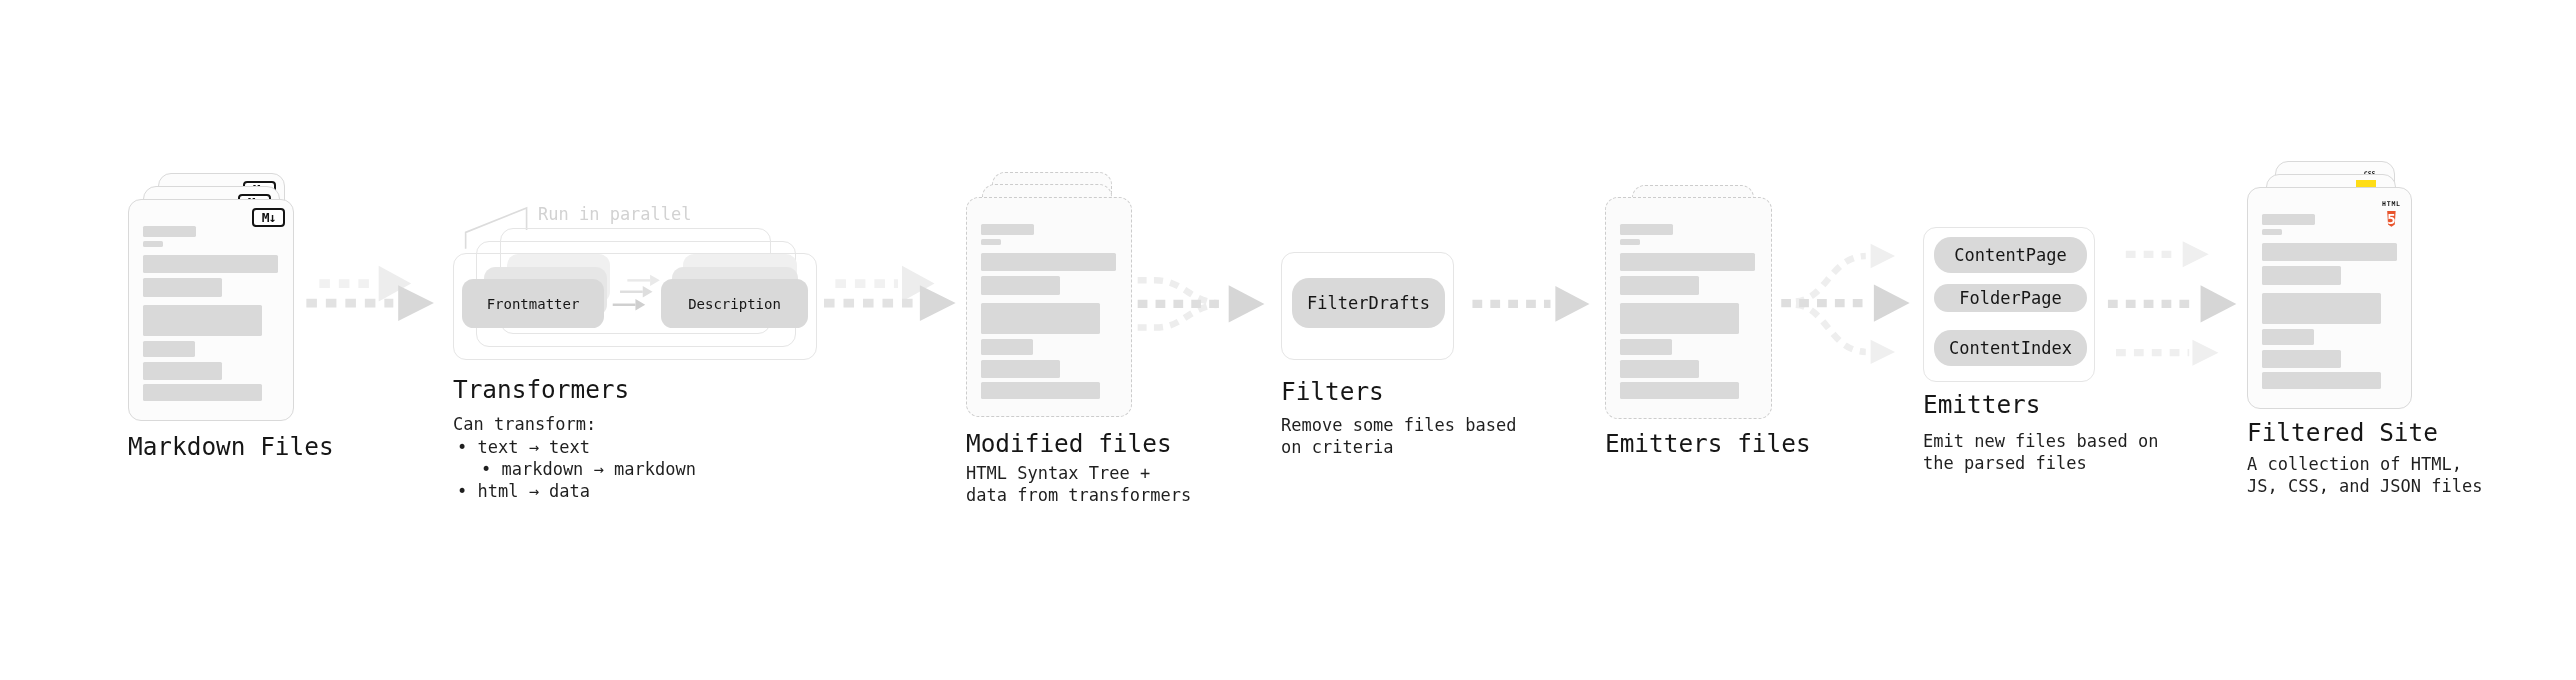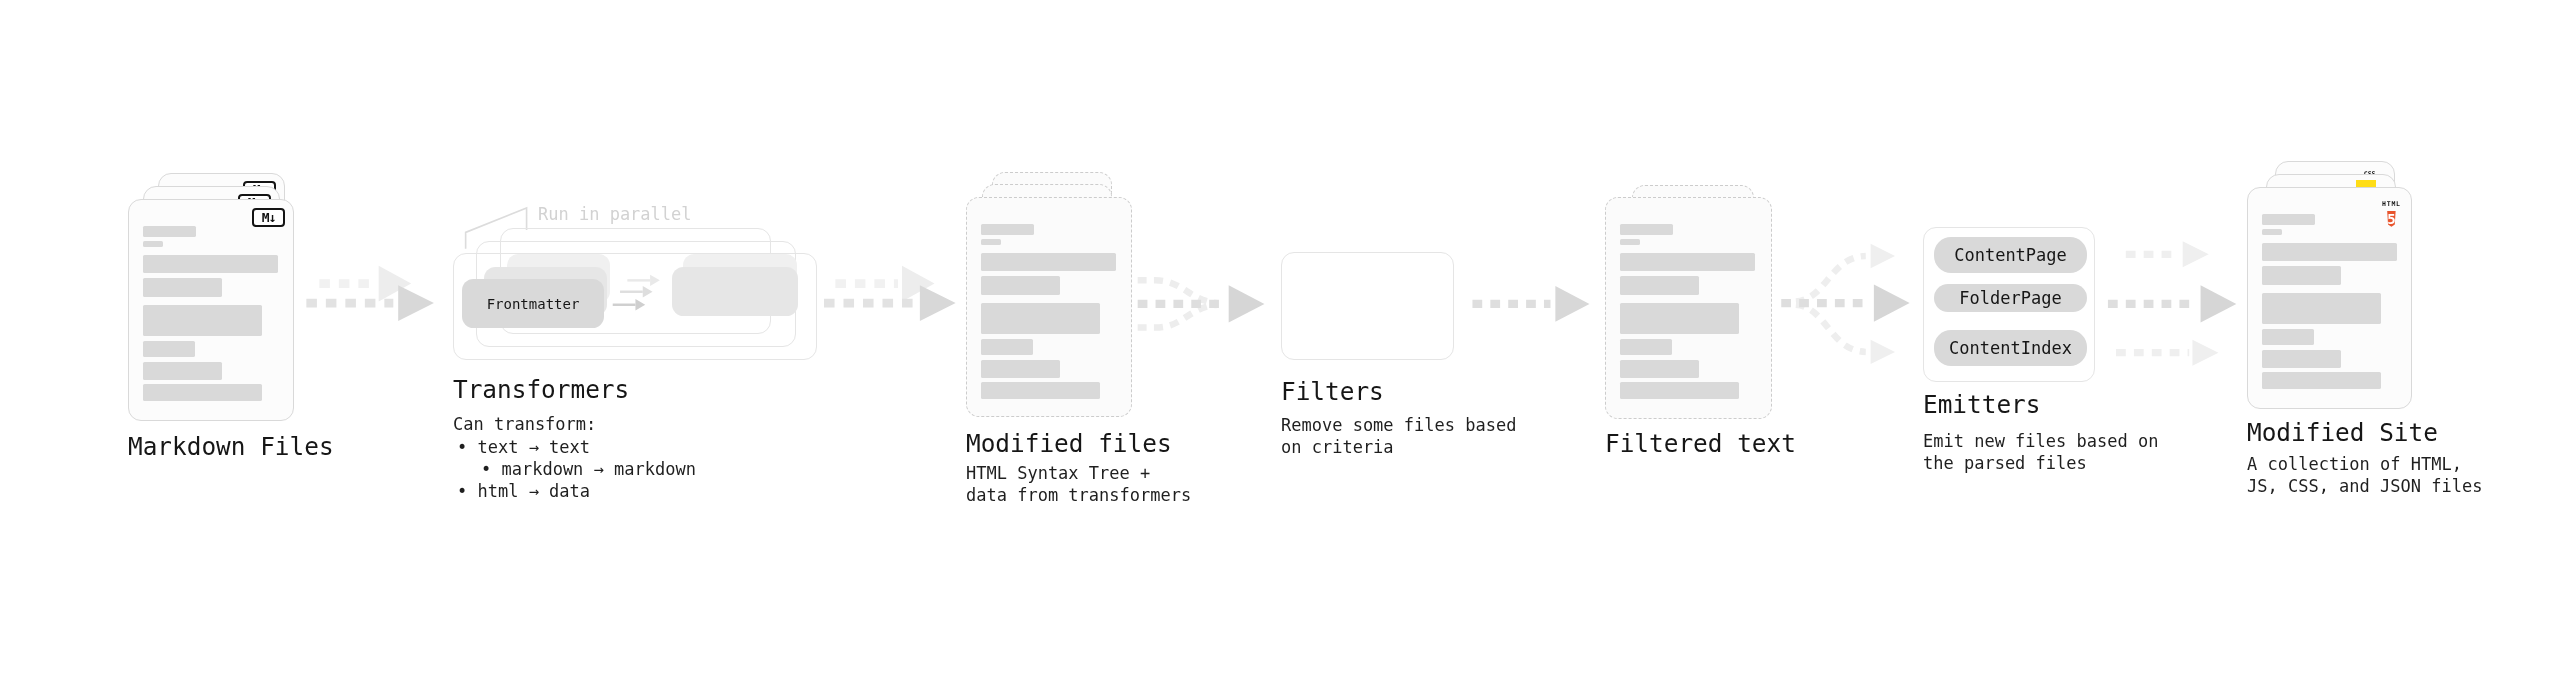--- a/index.html
+++ b/index.html
@@ -142,6 +142,7 @@
 
   <div class="pill ghost2" style="left:683px;top:254px;width:114px;height:49px"></div>
   <div class="pill ghost1" style="left:672px;top:267px;width:126px;height:49px"></div>
+  <div class="pill" style="left:661px;top:279px;width:147px;height:49px">Description</div>
 
   <div class="h" style="left:453px;top:375px">Transformers</div>
   <div class="bt" style="left:453px;top:413px">Can transform:</div>

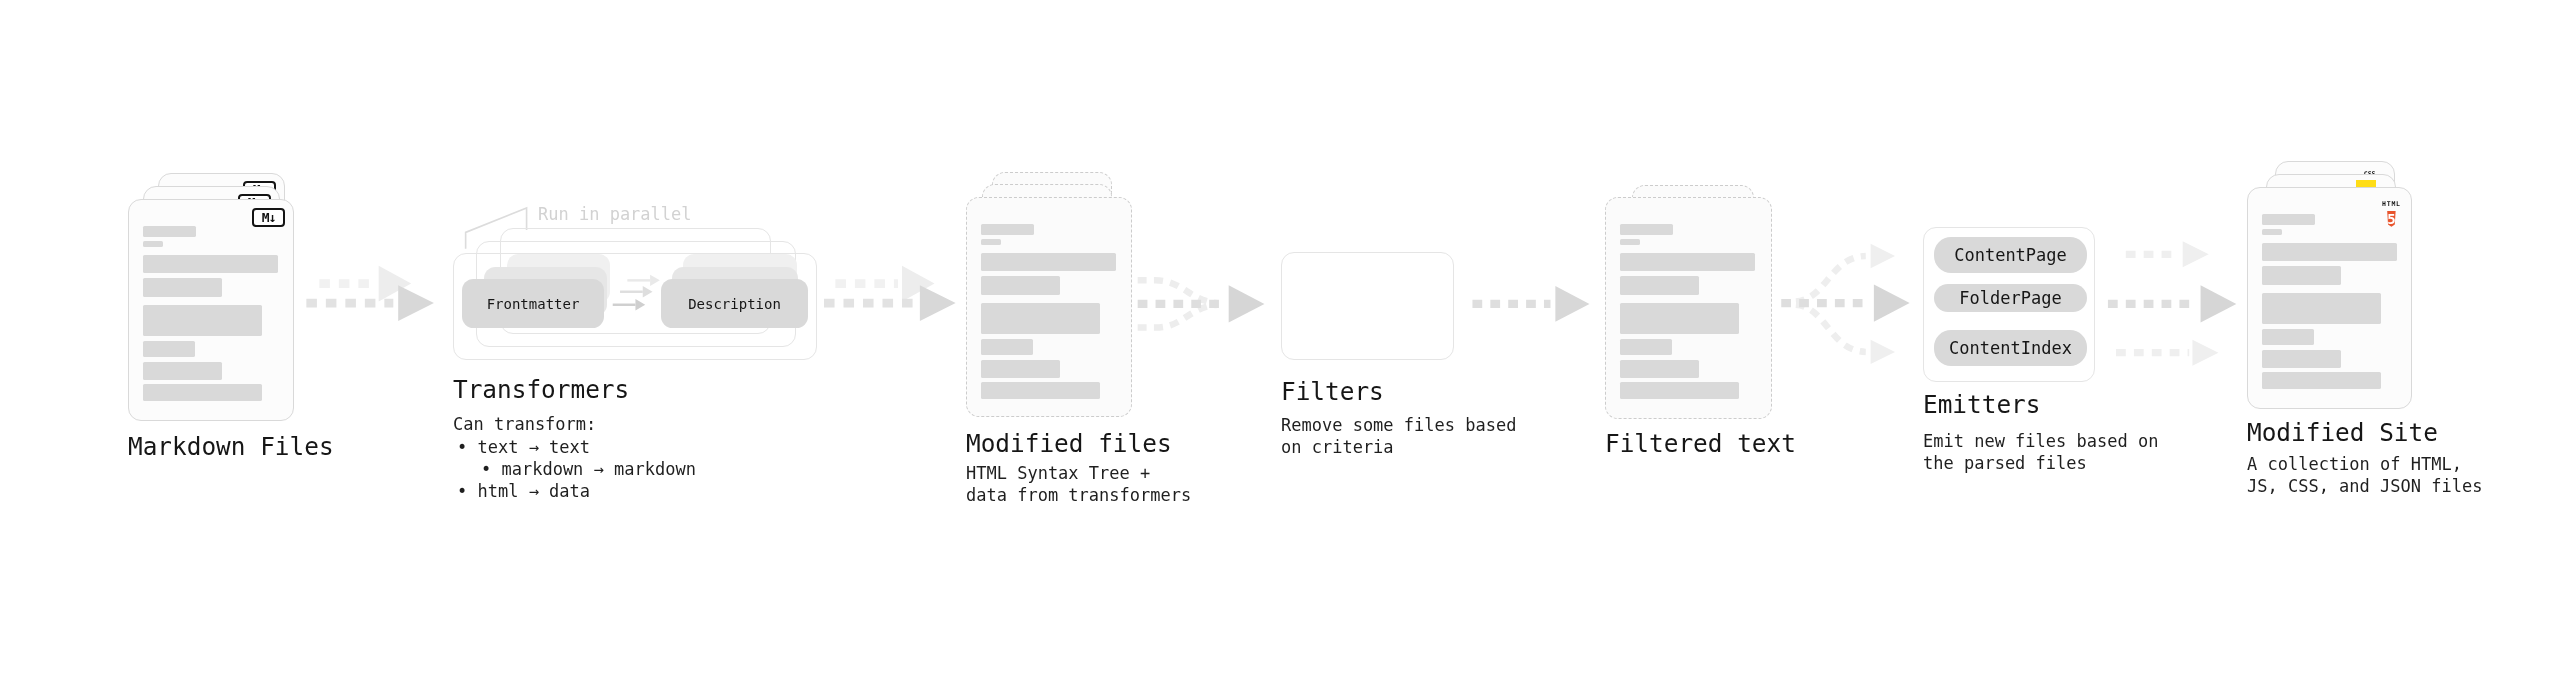--- a/index.html
+++ b/index.html
@@ -167,6 +167,7 @@
   <div class="bt" style="left:966px;top:484px">data from transformers</div>
 
   <div class="obox opaque" style="left:1281px;top:252px;width:173px;height:108px"></div>
+  <div class="pill small" style="left:1292px;top:278px;width:153px;height:50px">FilterDrafts</div>
   <div class="h" style="left:1281px;top:377px">Filters</div>
   <div class="bt" style="left:1281px;top:414px">Remove some files based</div>
   <div class="bt" style="left:1281px;top:436px">on criteria</div>

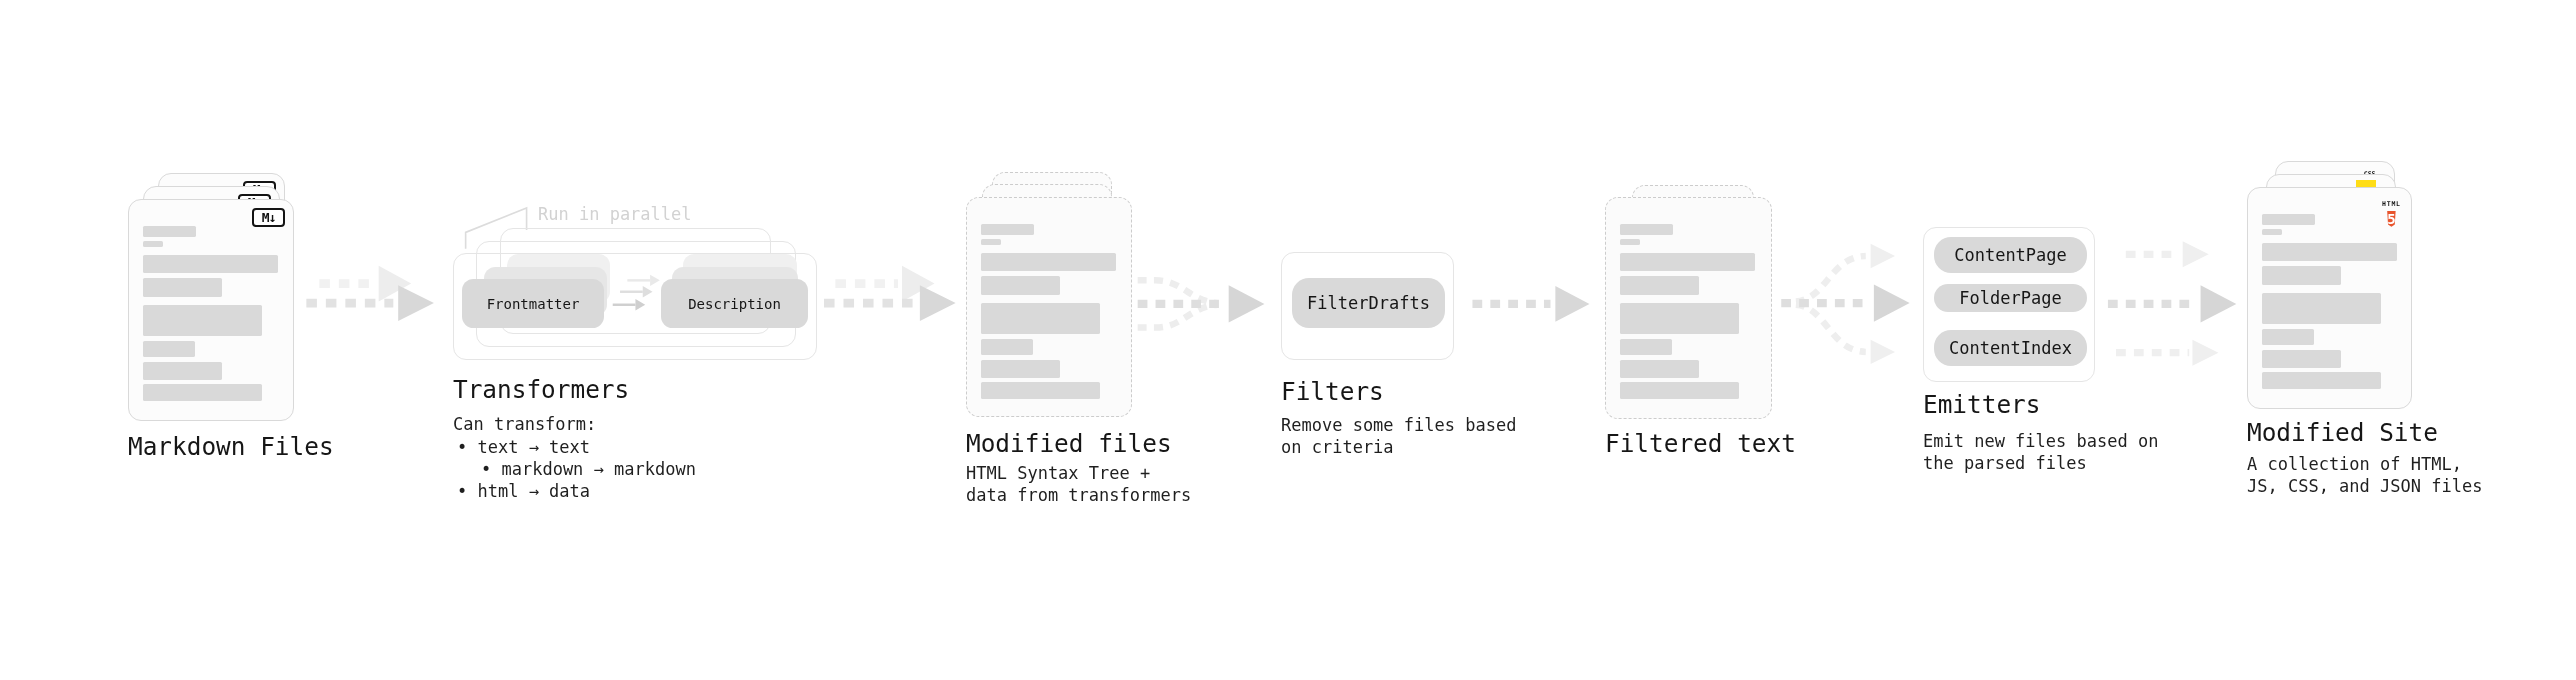--- a/index.html
+++ b/index.html
@@ -183,7 +183,7 @@
       <div class="bar" style="left: 14px; top: 162px; width: 79px; height: 18px;"></div>
       <div class="bar" style="left: 14px; top: 184px; width: 119px; height: 17px;"></div>
     </div>
-  <div class="h" style="left:1605px;top:429px">Filtered text</div>
+  <div class="h" style="left:1605px;top:429px">Emitters files</div>
 
   <div class="obox opaque" style="left:1923px;top:227px;width:172px;height:155px"></div>
   <div class="pill small" style="left:1934px;top:237px;width:153px;height:36px">ContentPage</div>

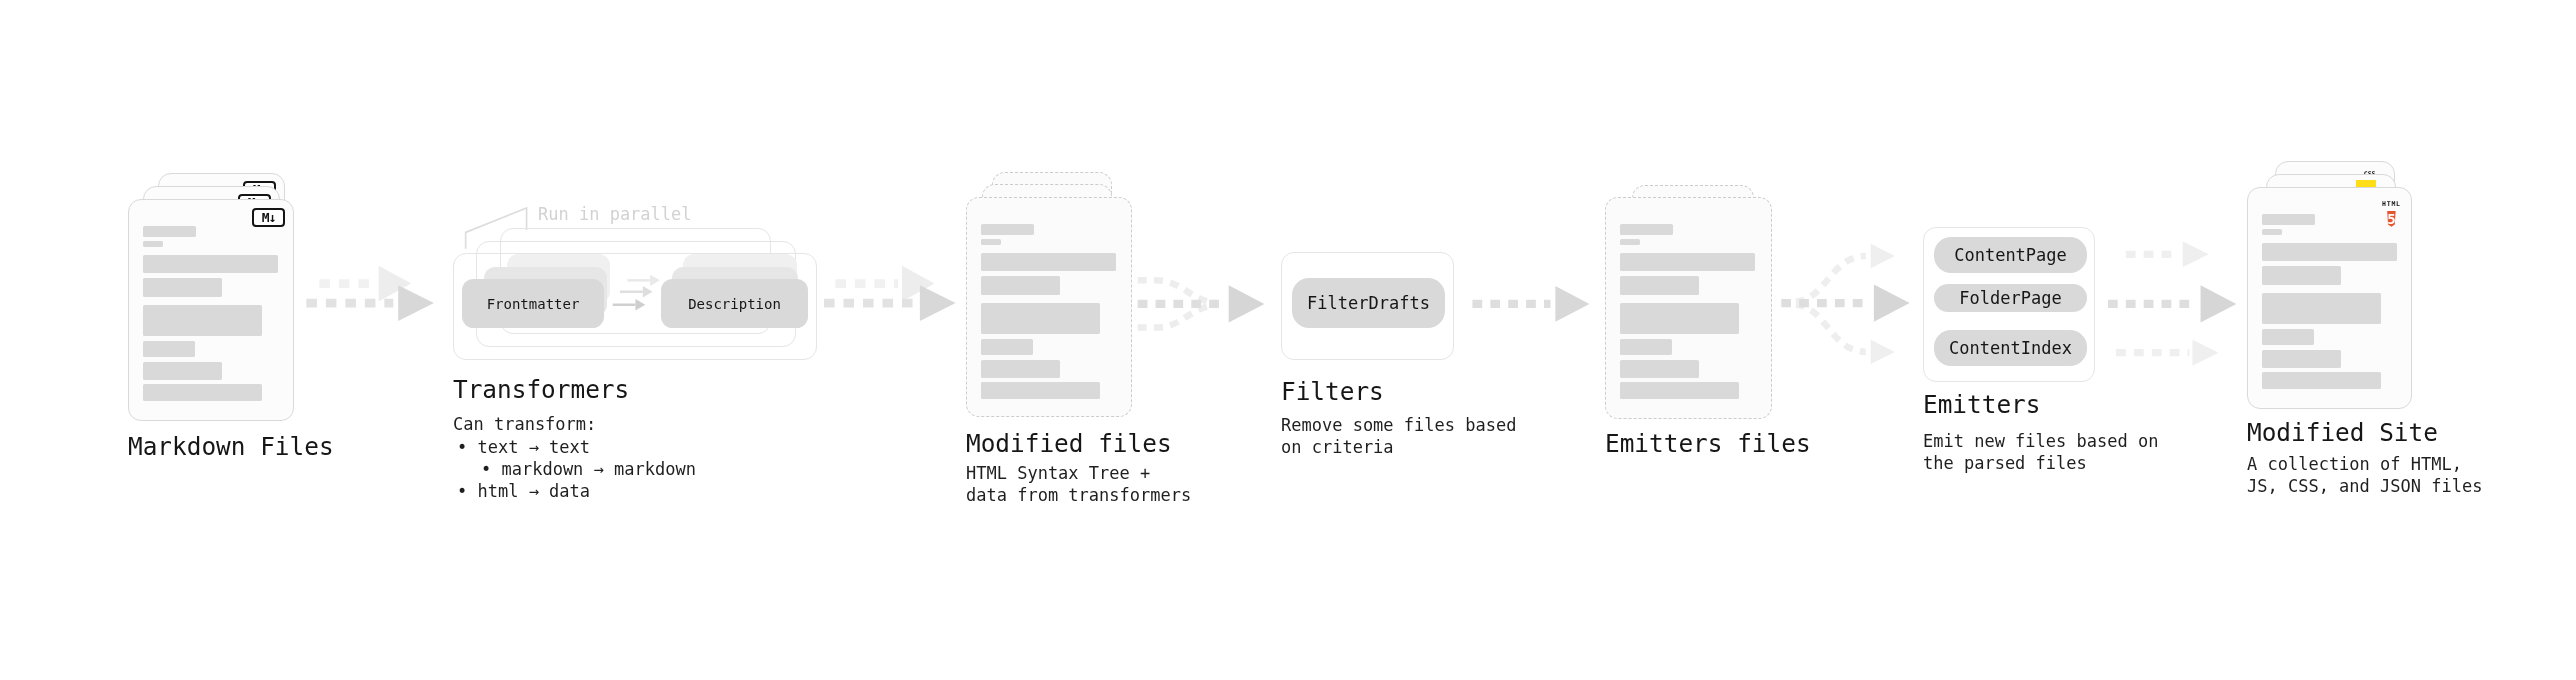--- a/index.html
+++ b/index.html
@@ -216,7 +216,7 @@
       <div class="bar" style="left: 14px; top: 162px; width: 79px; height: 18px;"></div>
       <div class="bar" style="left: 14px; top: 184px; width: 119px; height: 17px;"></div>
     </div>
-  <div class="h" style="left:2247px;top:418px">Modified Site</div>
+  <div class="h" style="left:2247px;top:418px">Filtered Site</div>
   <div class="bt" style="left:2247px;top:453px">A collection of HTML,</div>
   <div class="bt" style="left:2247px;top:475px">JS, CSS, and JSON files</div>
 

